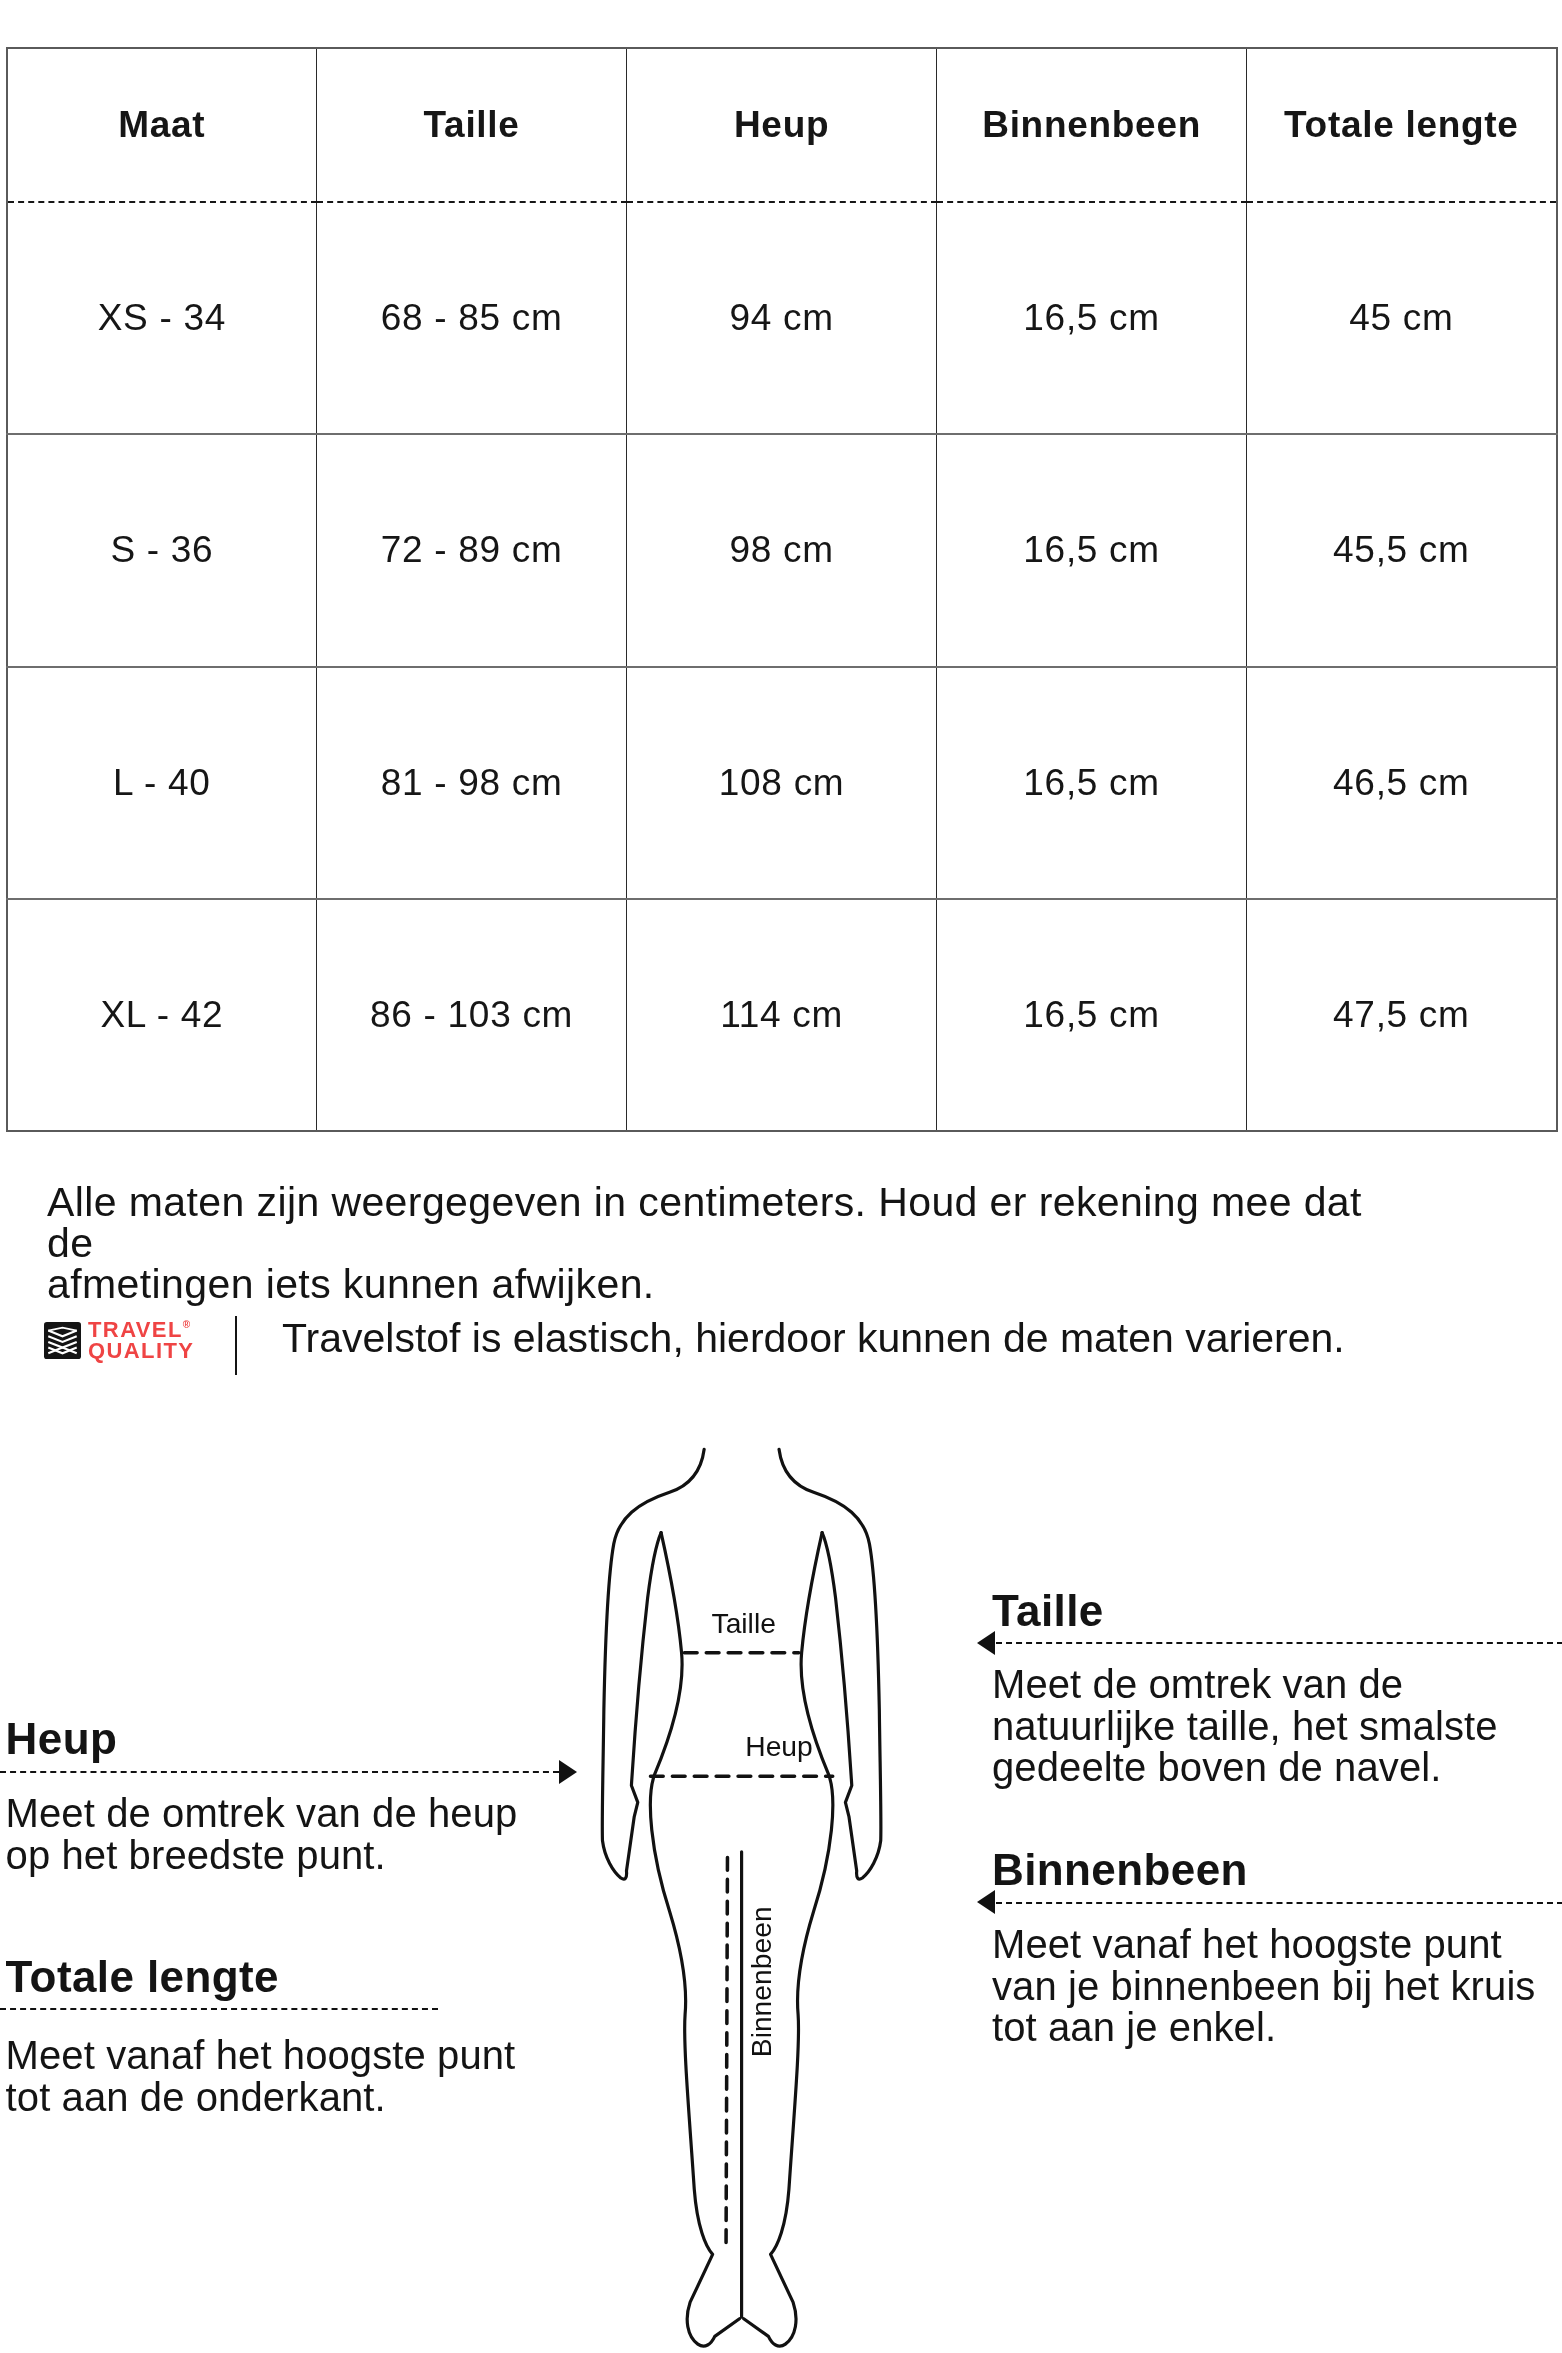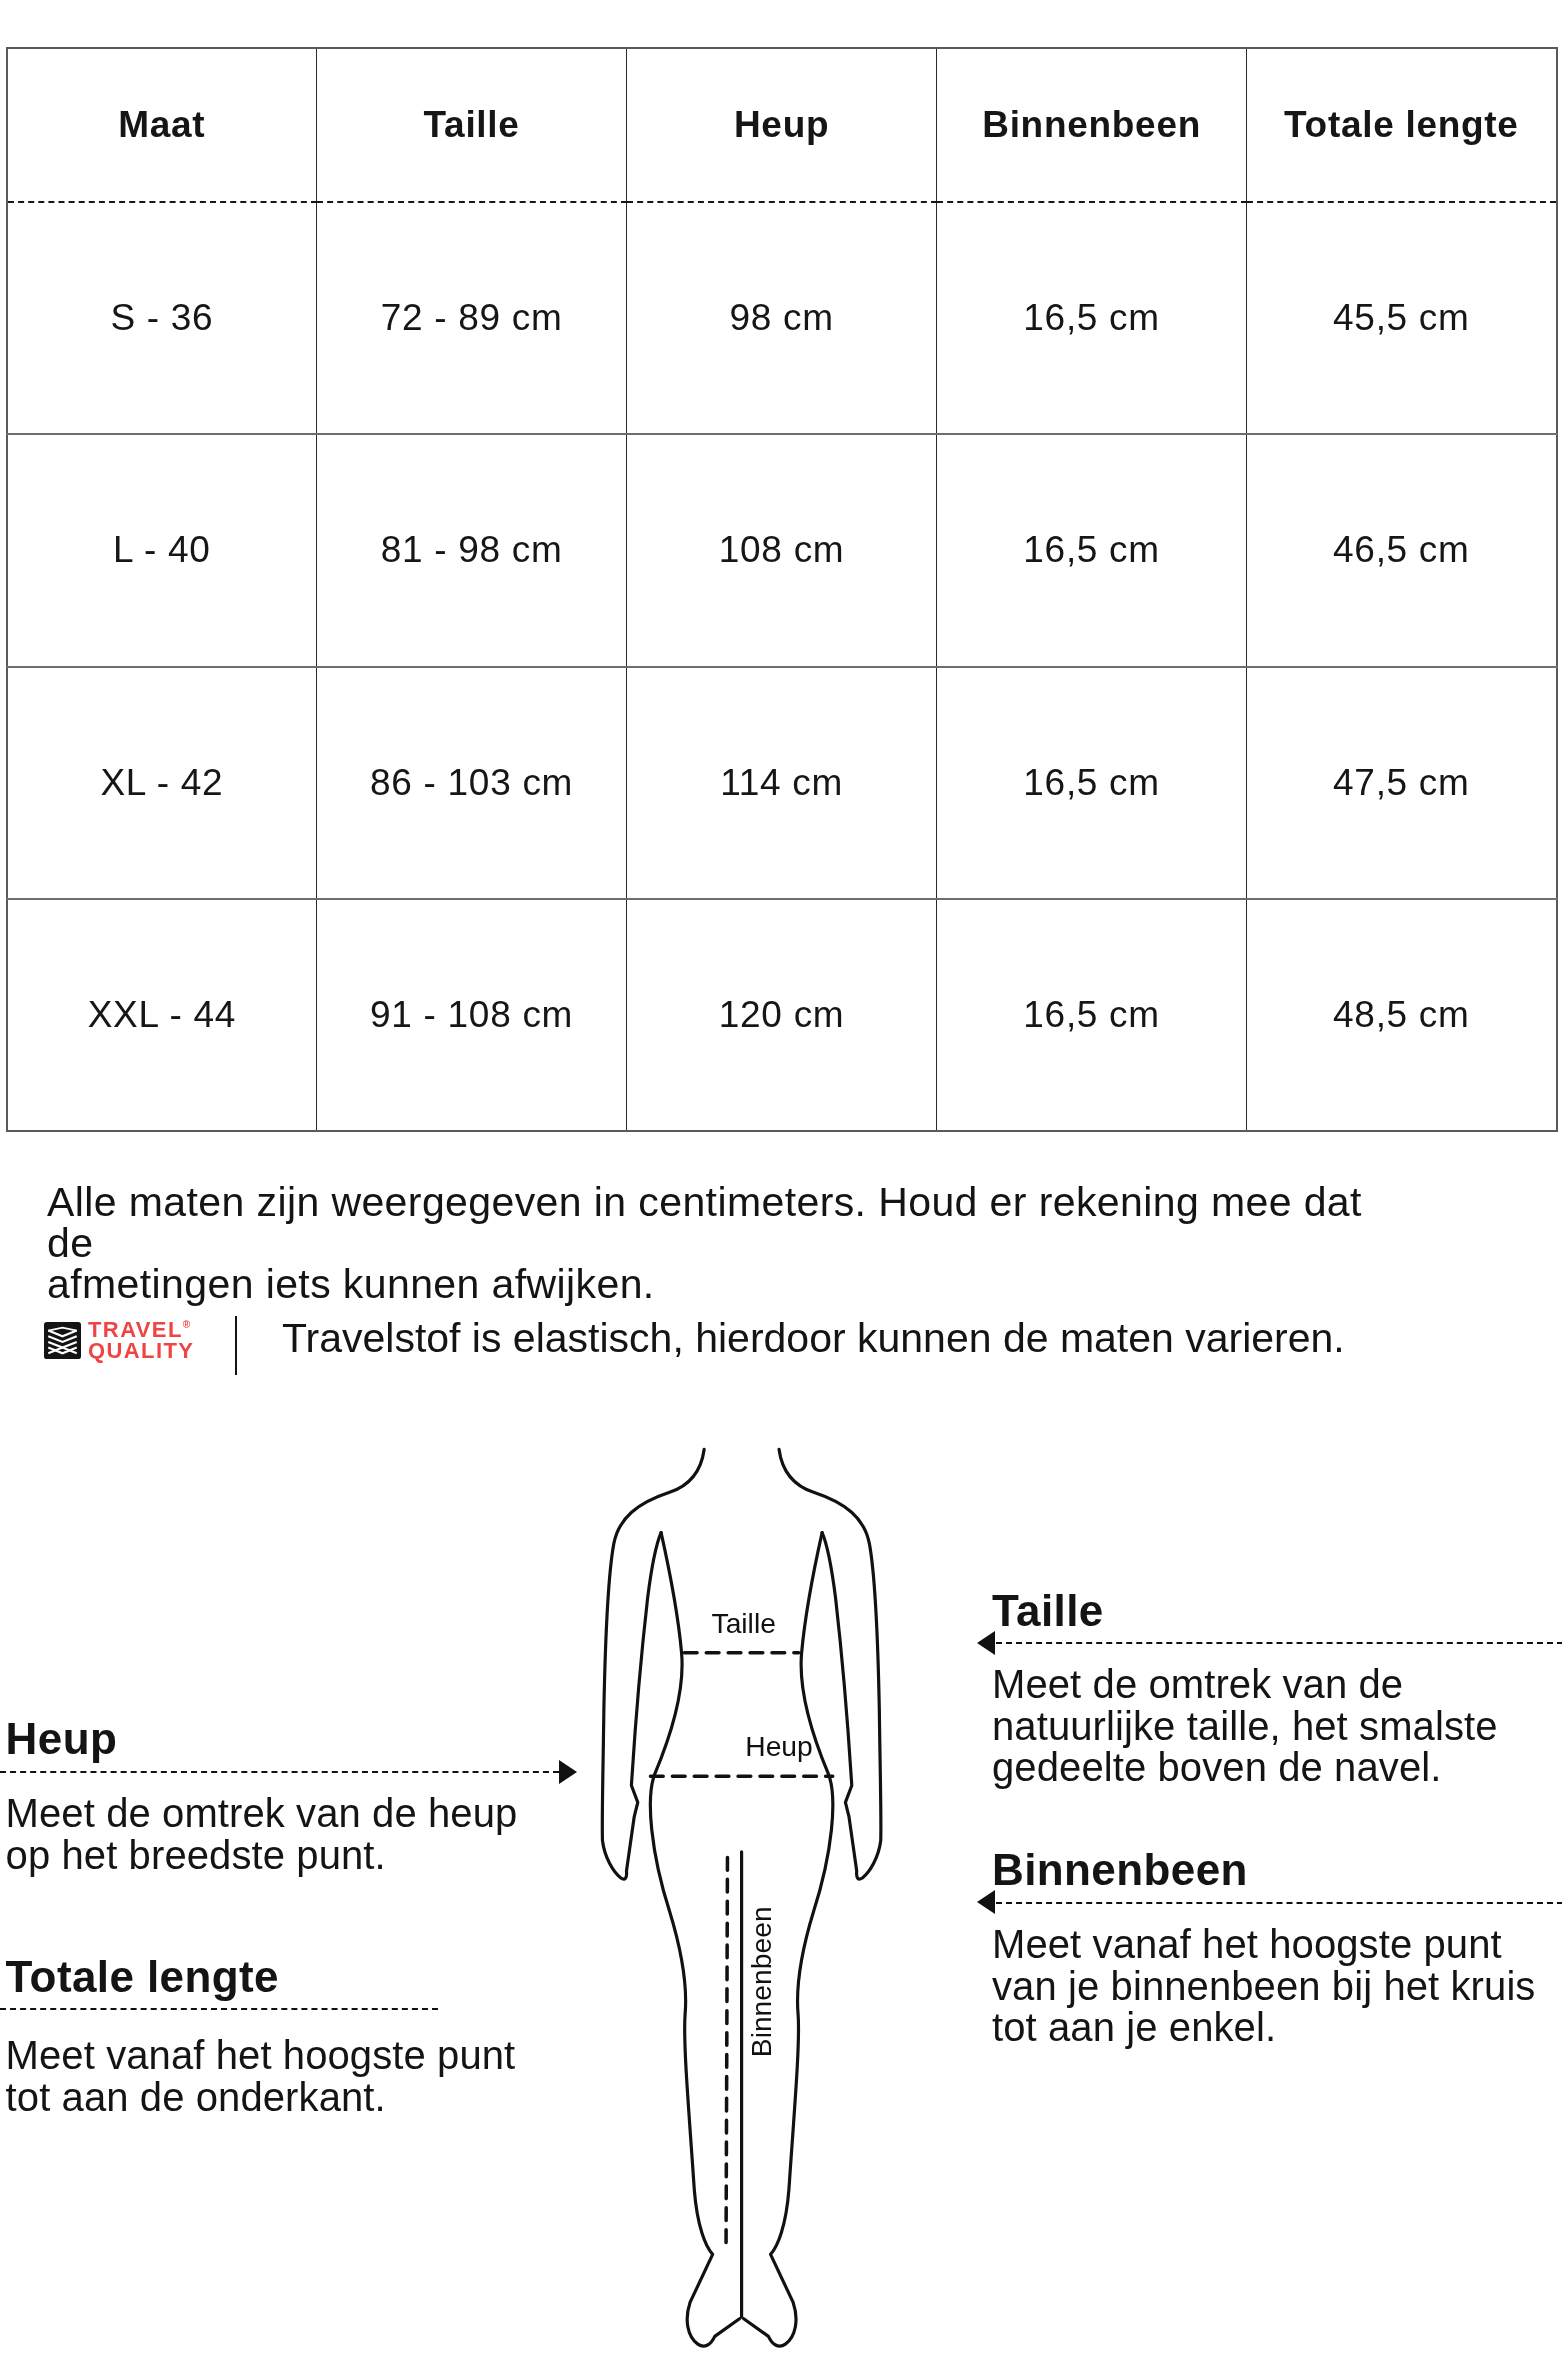--- a/index.html
+++ b/index.html
@@ -75,6 +75,13 @@
     </tr>
   </thead>
   <tbody>
+    <tr>
+      <td>XS - 34</td>
+      <td>68 - 85 cm</td>
+      <td>94 cm</td>
+      <td>16,5 cm</td>
+      <td>45 cm</td>
+    </tr>
     <tr>
       <td>S - 36</td>
       <td>72 - 89 cm</td>

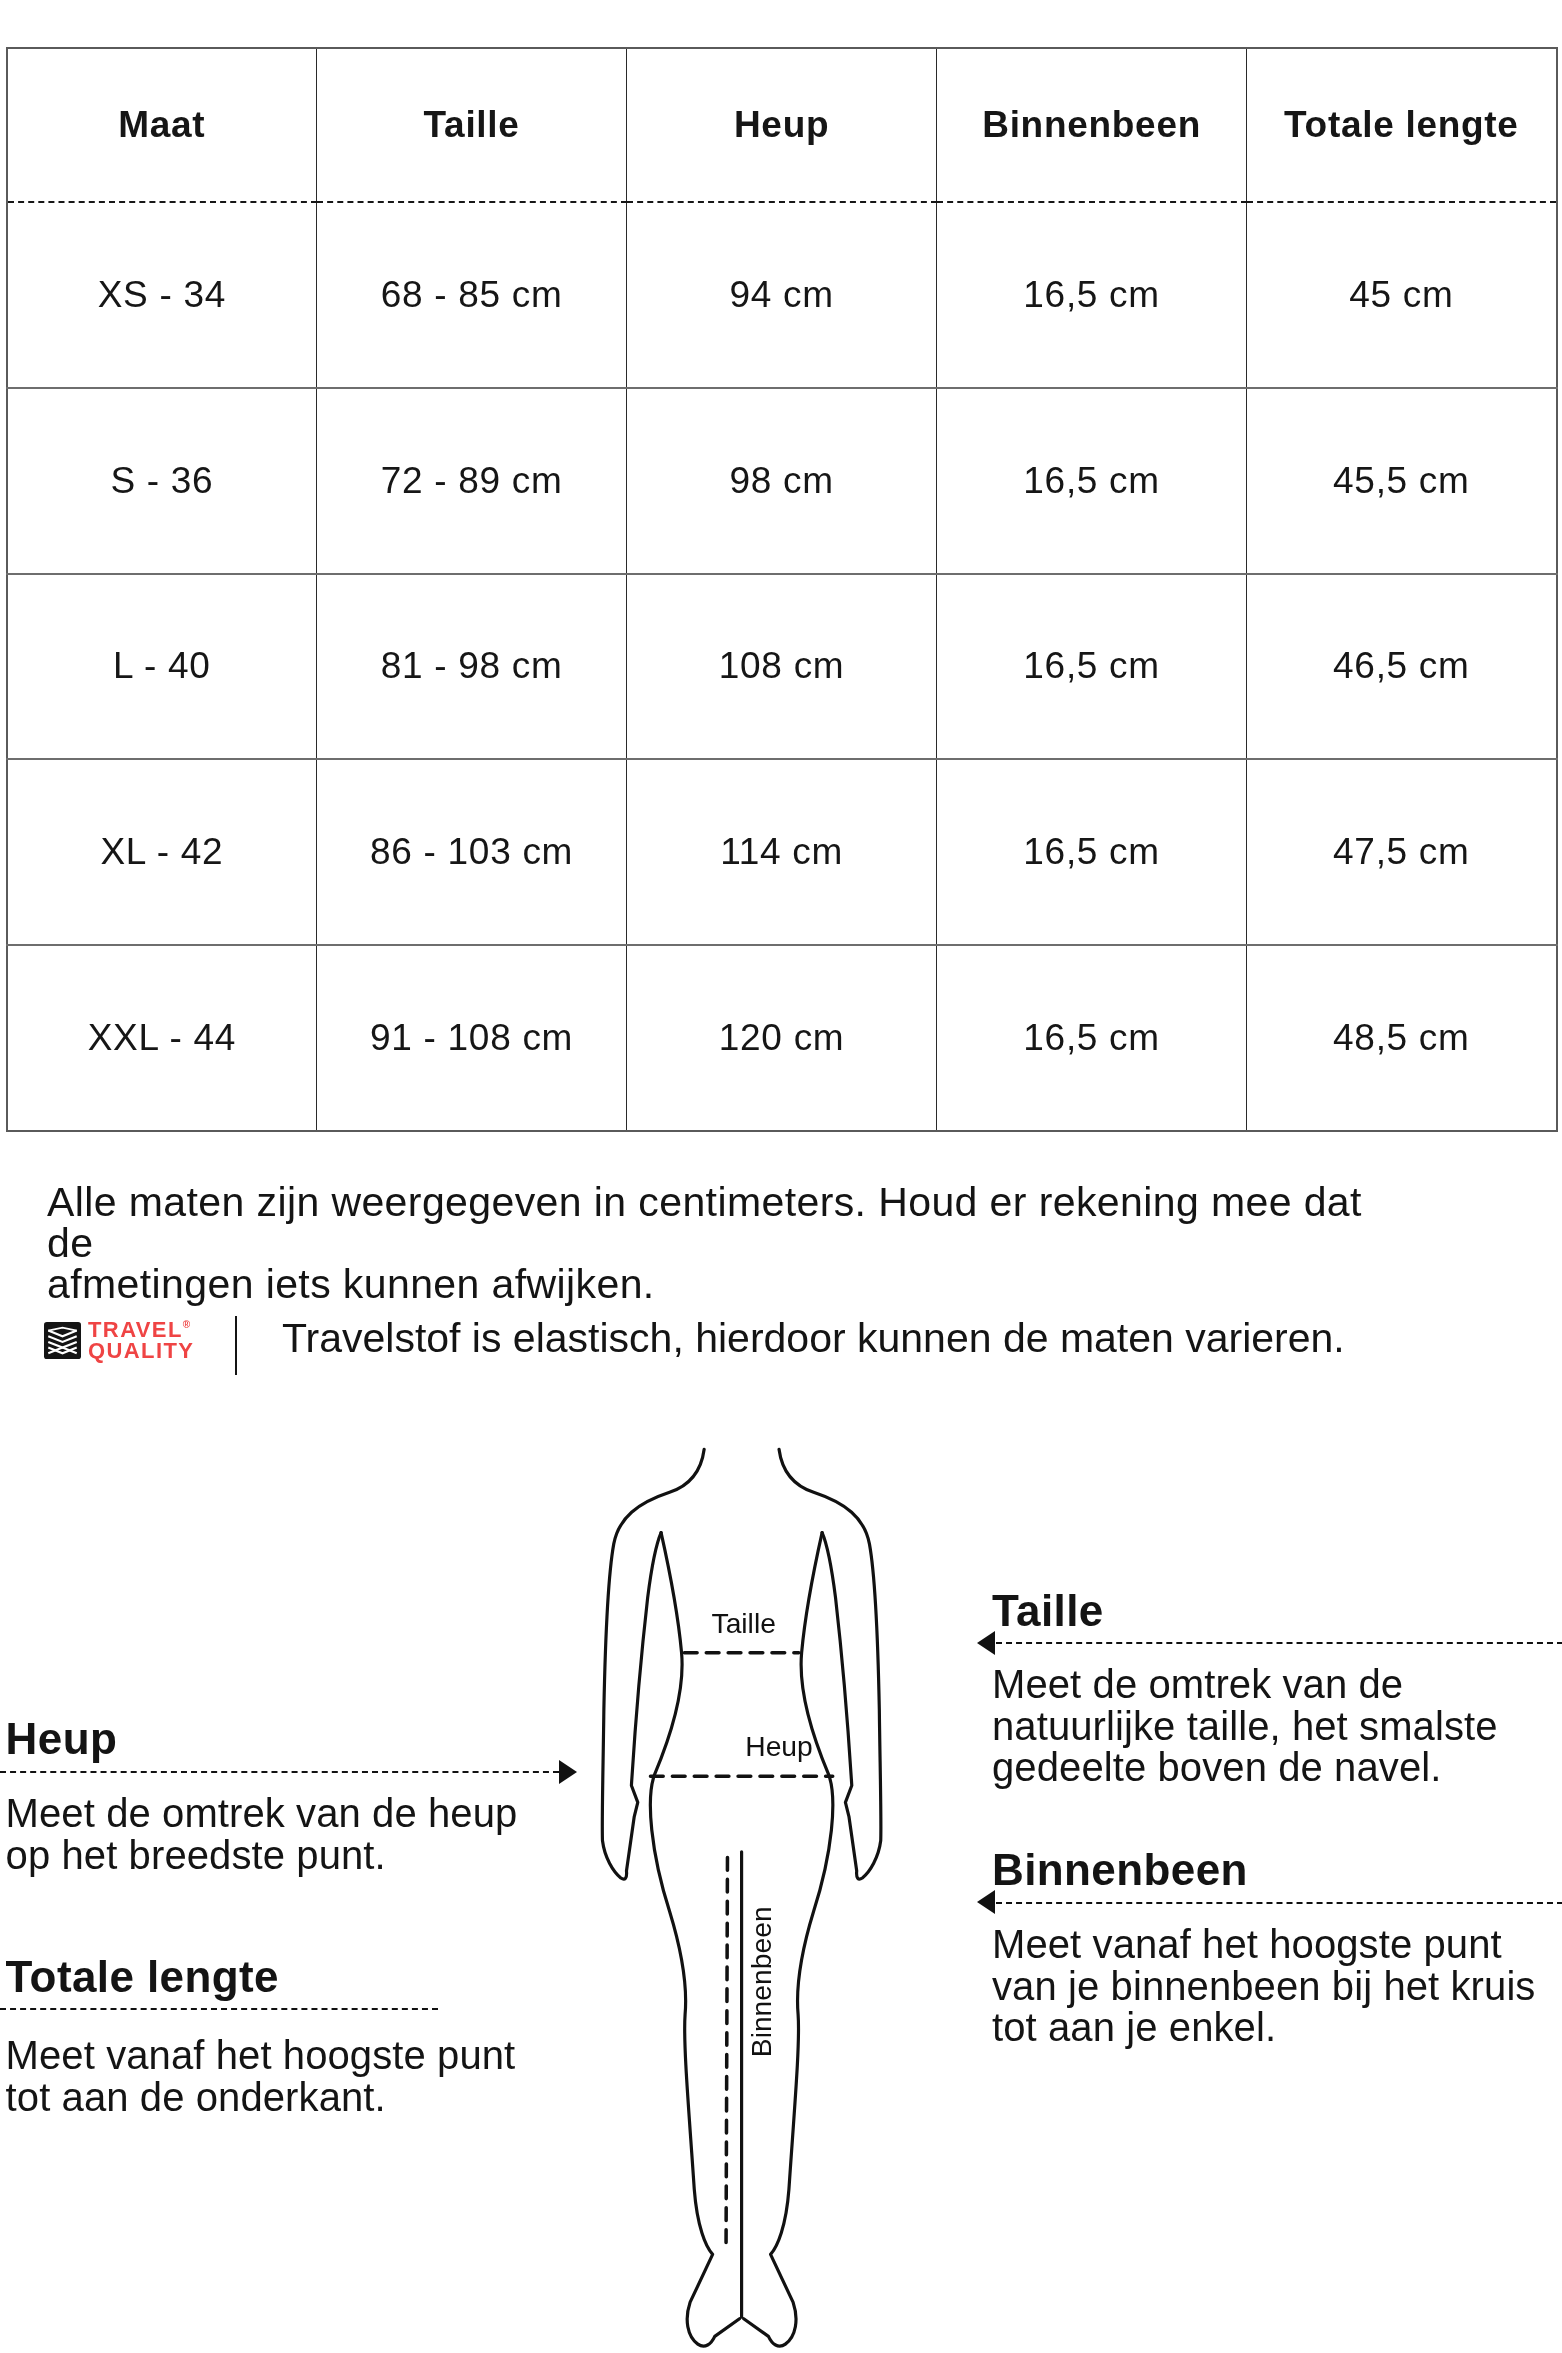--- a/index.html
+++ b/index.html
@@ -102,13 +102,6 @@
       <td>114 cm</td>
       <td>16,5 cm</td>
       <td>47,5 cm</td>
-    </tr>
-    <tr>
-      <td>XXL - 44</td>
-      <td>91 - 108 cm</td>
-      <td>120 cm</td>
-      <td>16,5 cm</td>
-      <td>48,5 cm</td>
     </tr>
   </tbody>
 </table>

